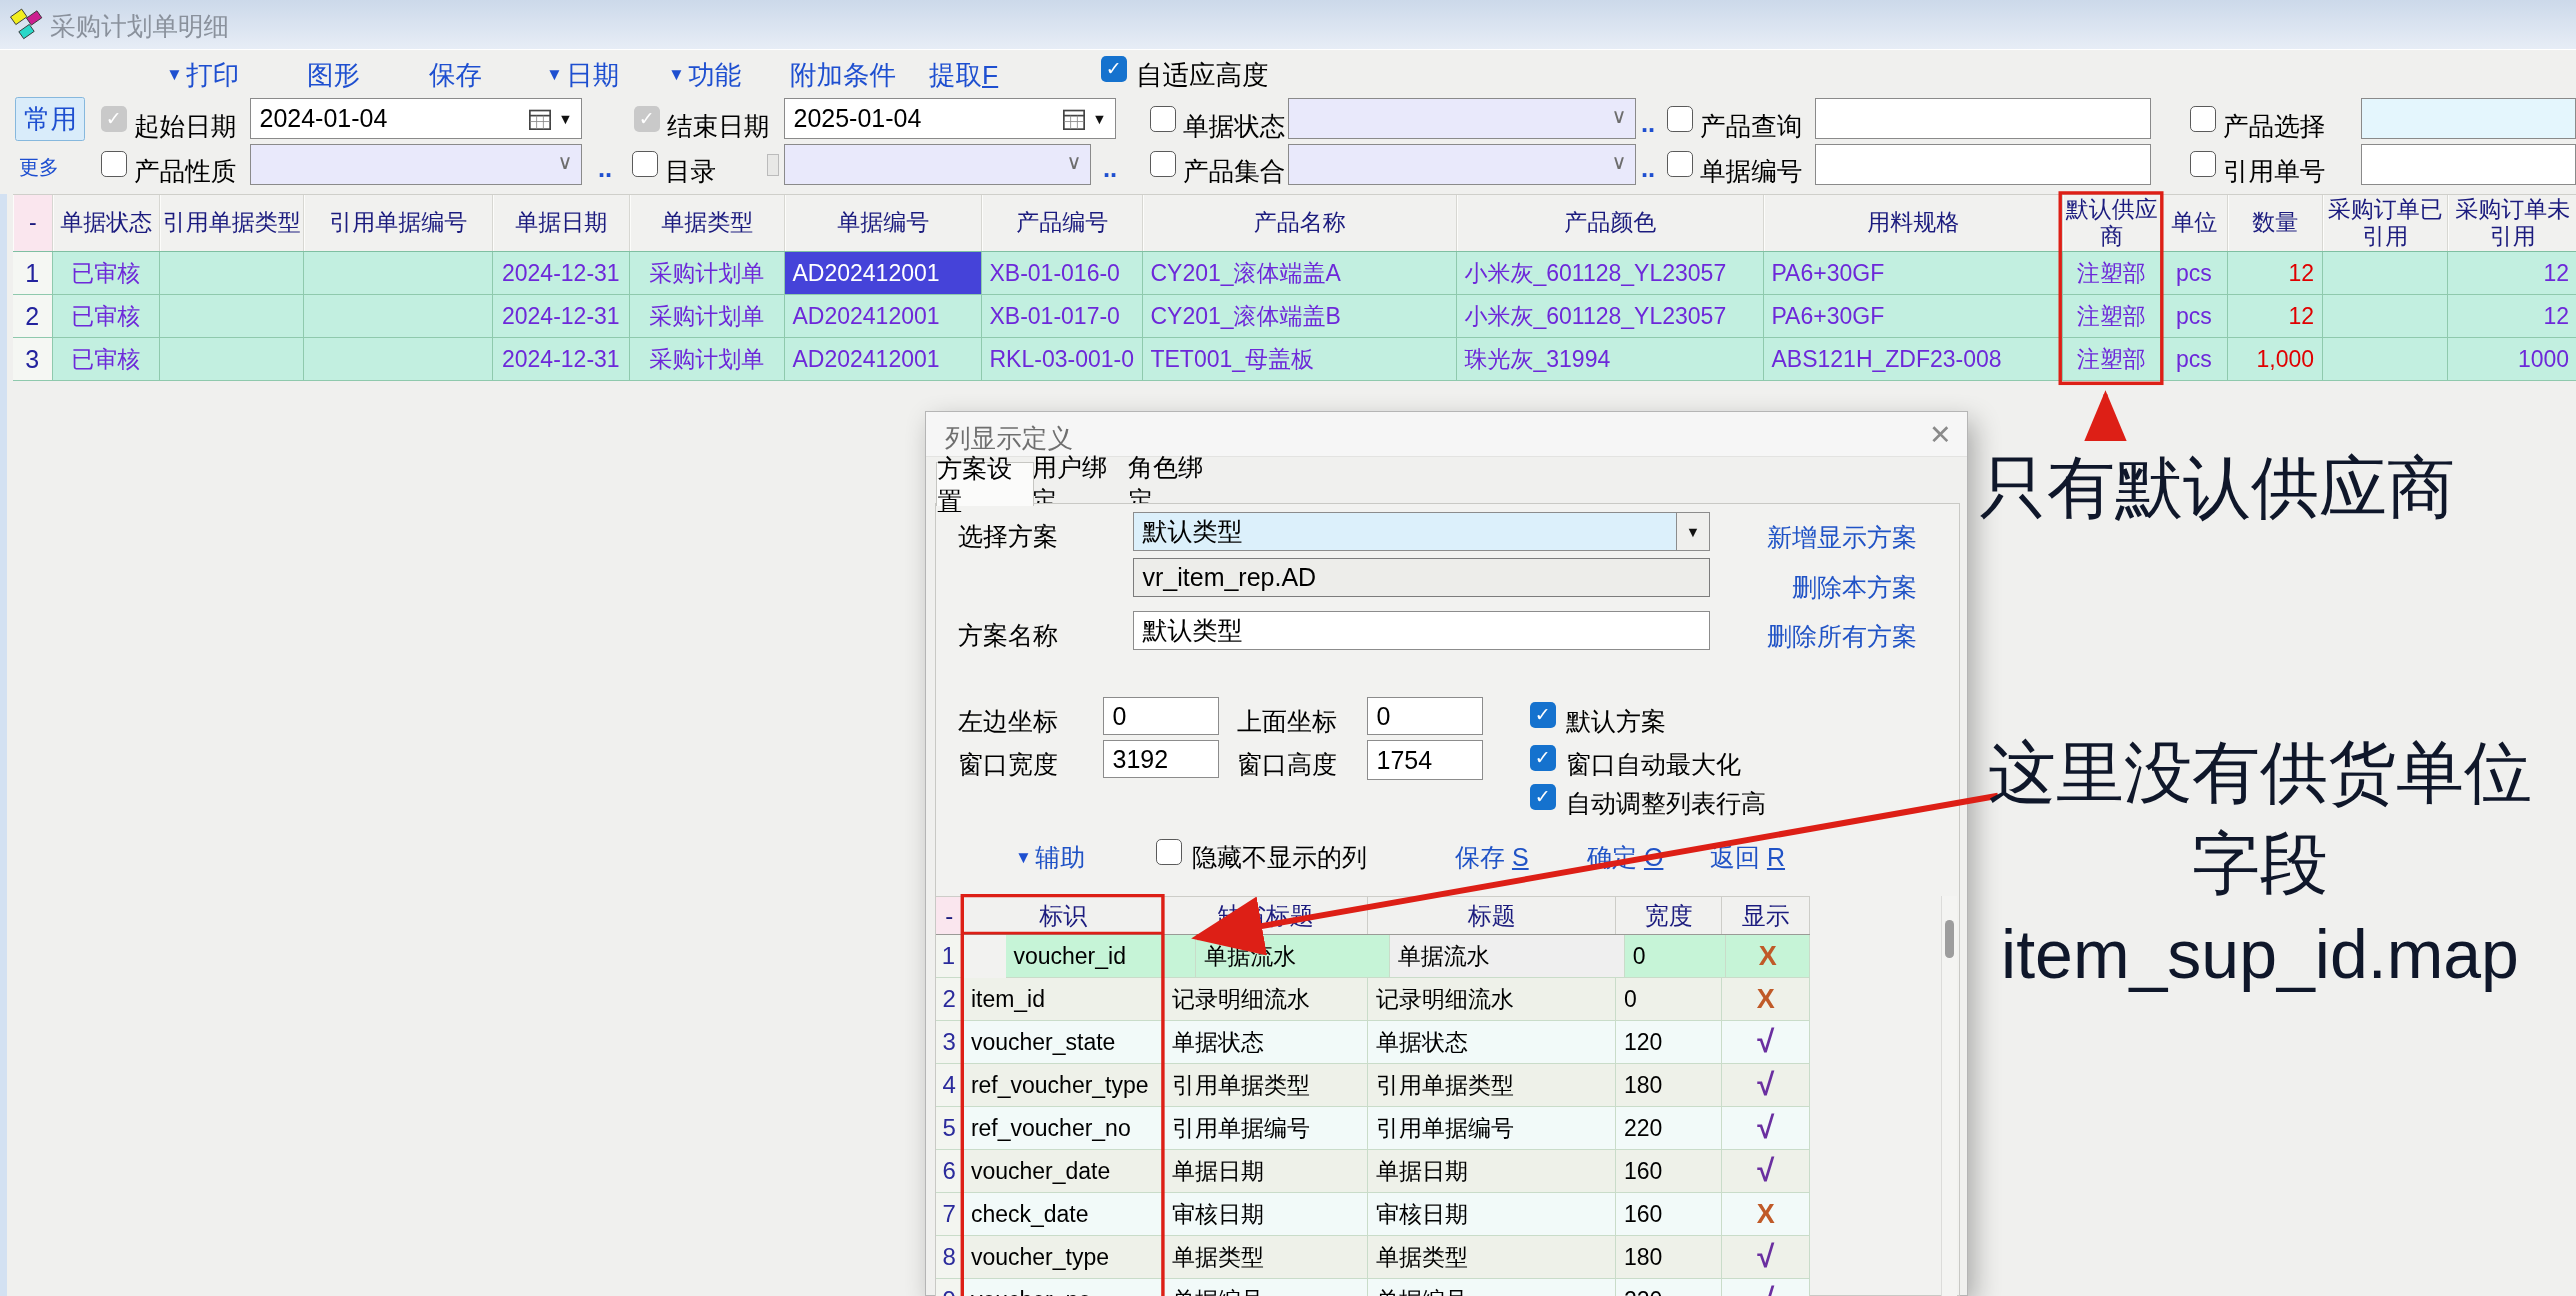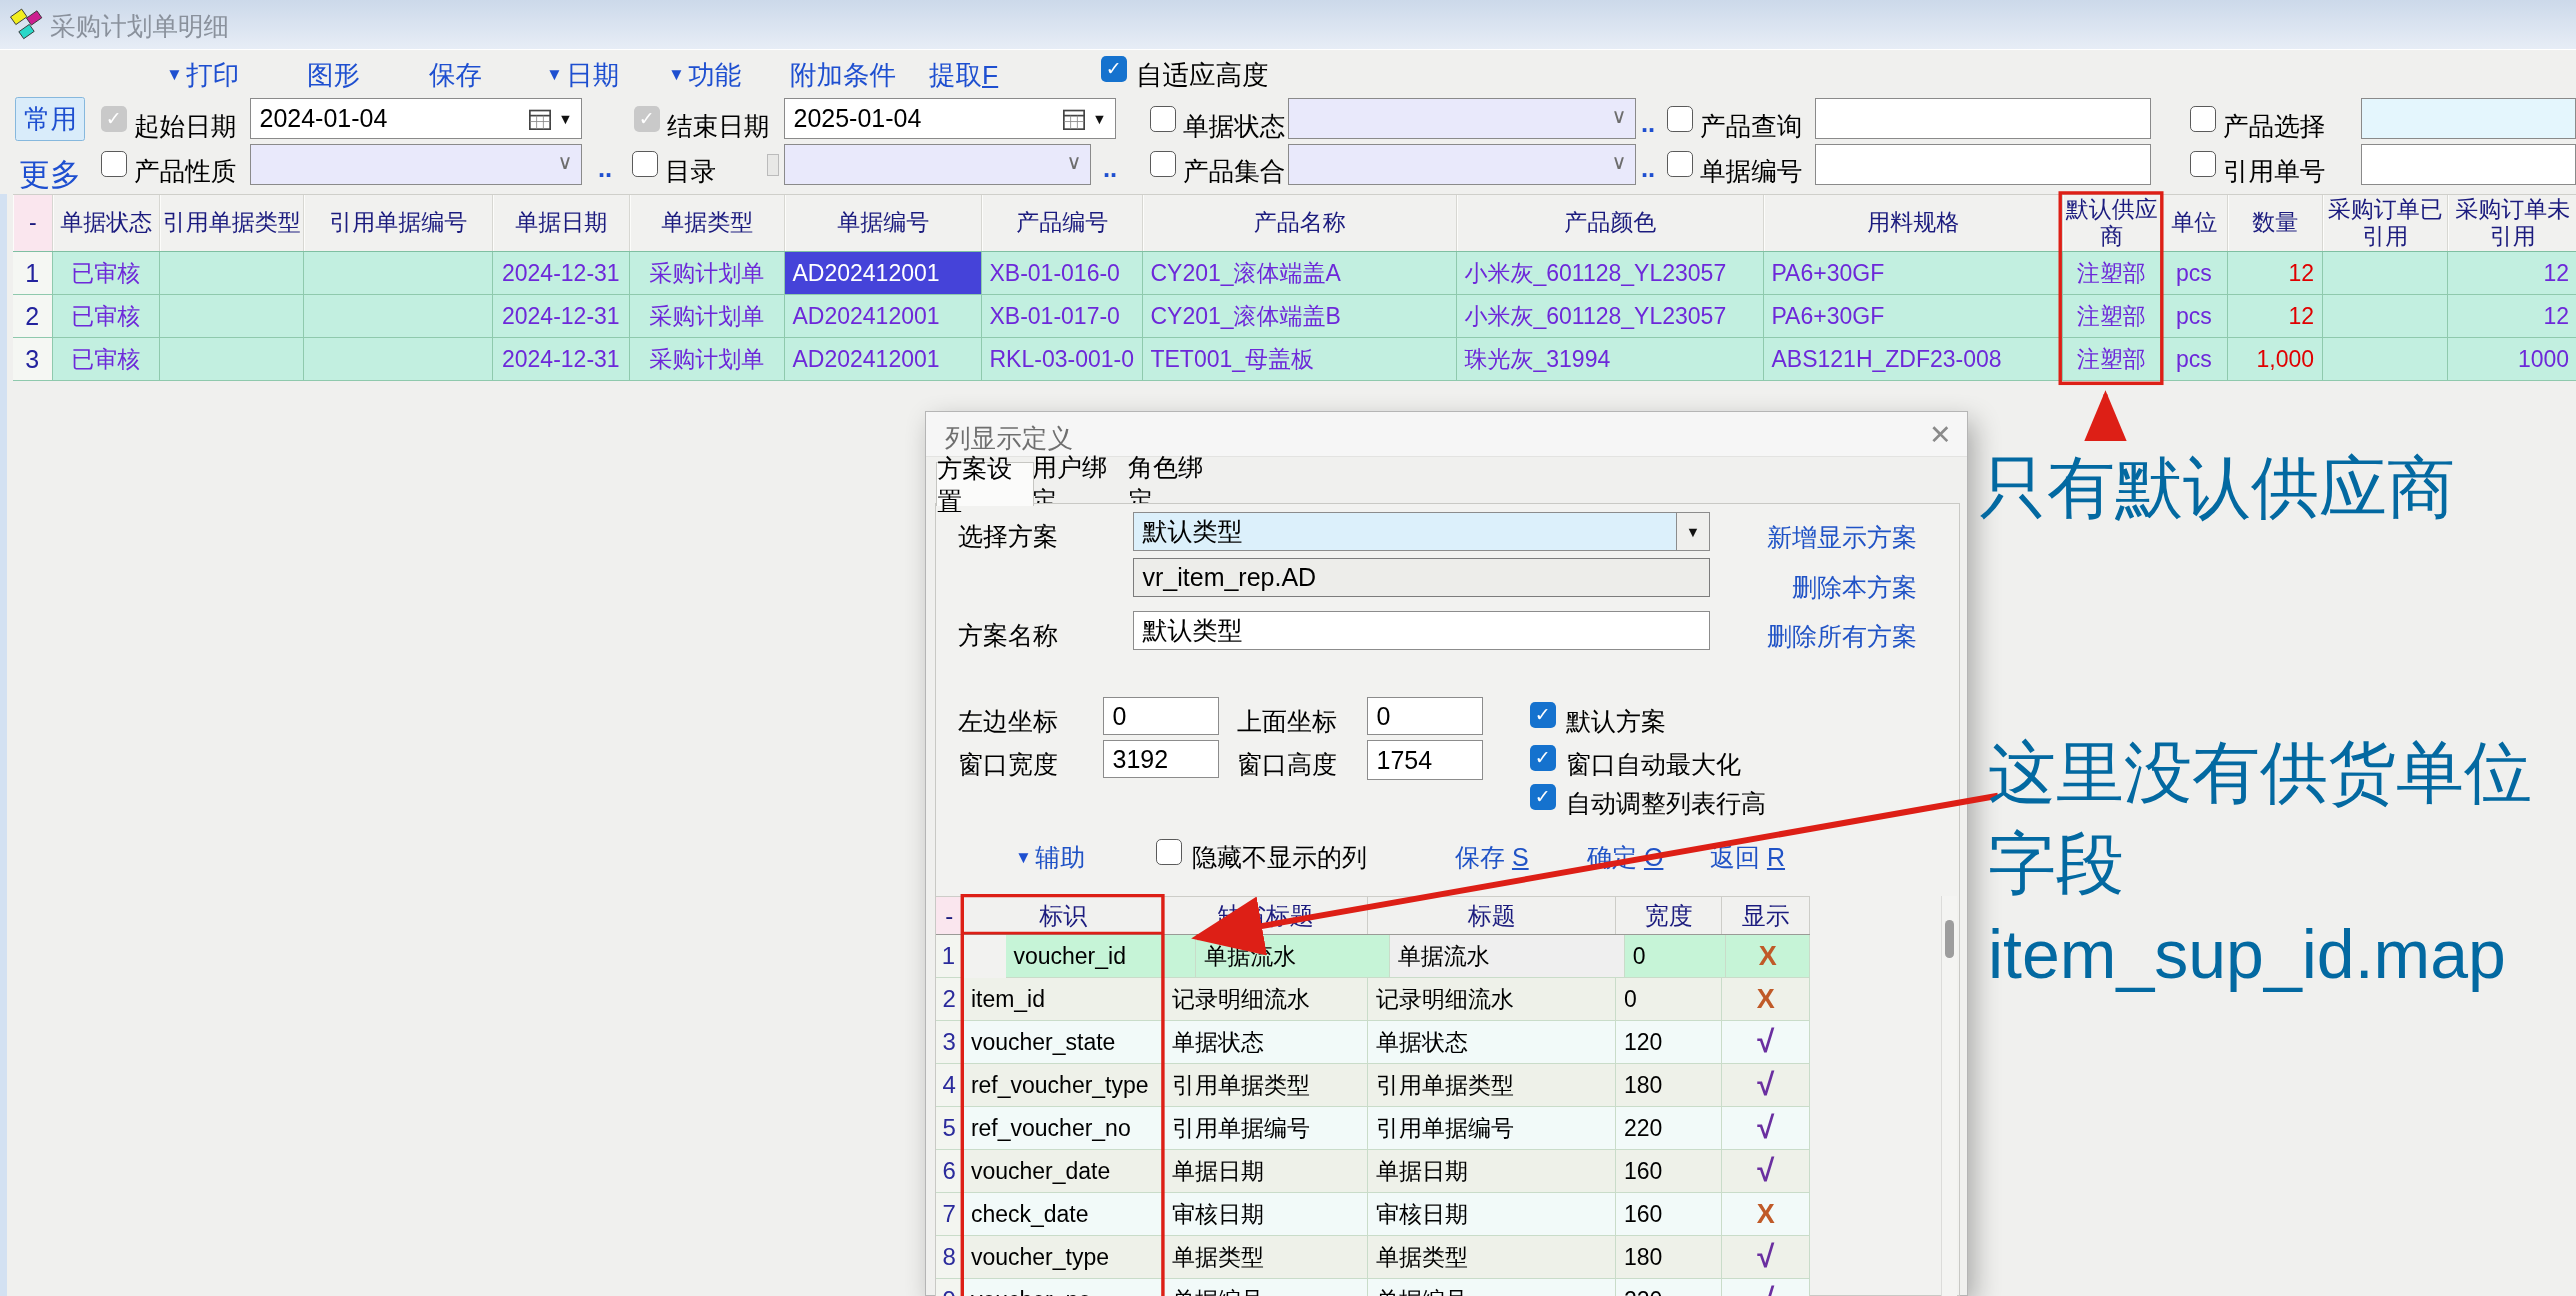--- a/index.html
+++ b/index.html
@@ -40,7 +40,7 @@
   .tab-btn{position:absolute;left:15.4px;top:47px;width:70px;height:44px;background:#d9ecfa;border:0.9px solid #86b8dd;
      border-radius:2.6px;box-sizing:border-box;display:flex;align-items:center;justify-content:center;
      font-size:26.5px;color:#1e4fd0;}
-  .more-lbl{position:absolute;font-size:31px;color:#1e4fd0;}
+  .more-lbl{position:absolute;font-size:20px;color:#1e4fd0;}
   .filter-panel{position:absolute;left:0;top:94px;width:2576px;height:100px;background:#f0f0ee;}
   .left-strip{position:absolute;left:0;top:94px;width:6.8px;height:1202px;background:#d3e1f2;}
 

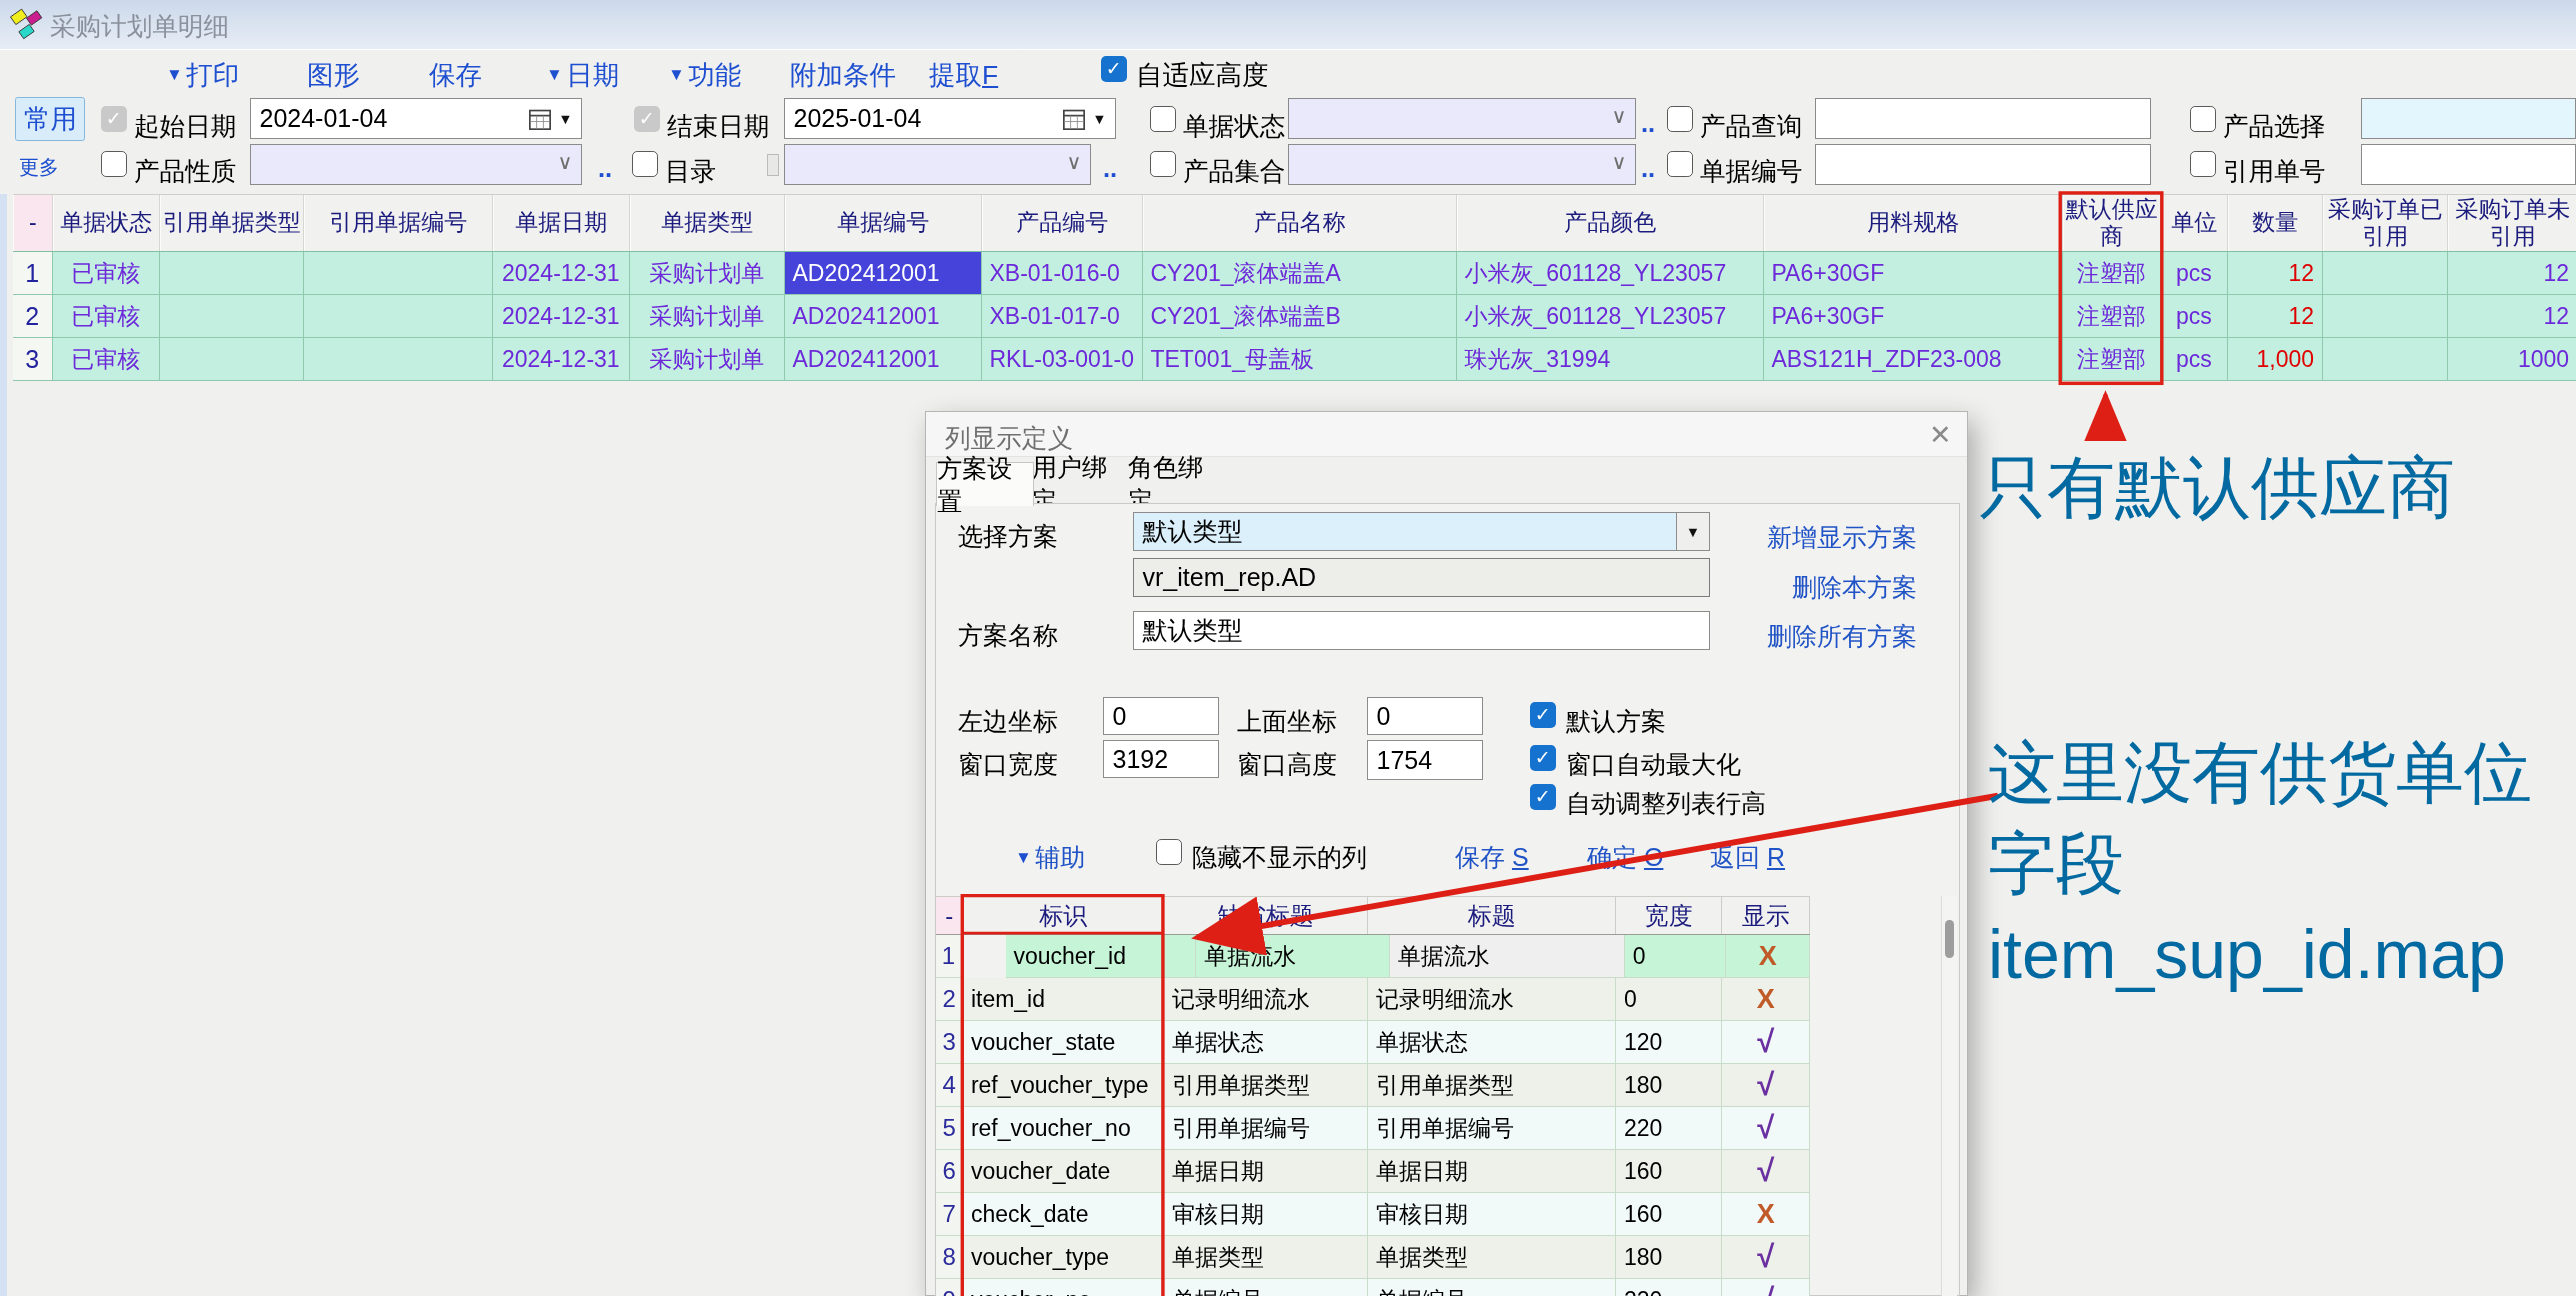--- a/index.html
+++ b/index.html
@@ -105,7 +105,7 @@
 
   
   .overlay{position:absolute;left:0;top:0;width:2576px;height:1296px;pointer-events:none;z-index:50;}
-  .note{position:absolute;color:#0369a1;font-size:68px;line-height:91px;white-space:nowrap;z-index:51;}
+  .note{position:absolute;color:#0f172a;font-size:68px;line-height:91px;white-space:nowrap;z-index:51;text-align:center;}
 </style>
 </head>
 <body>

